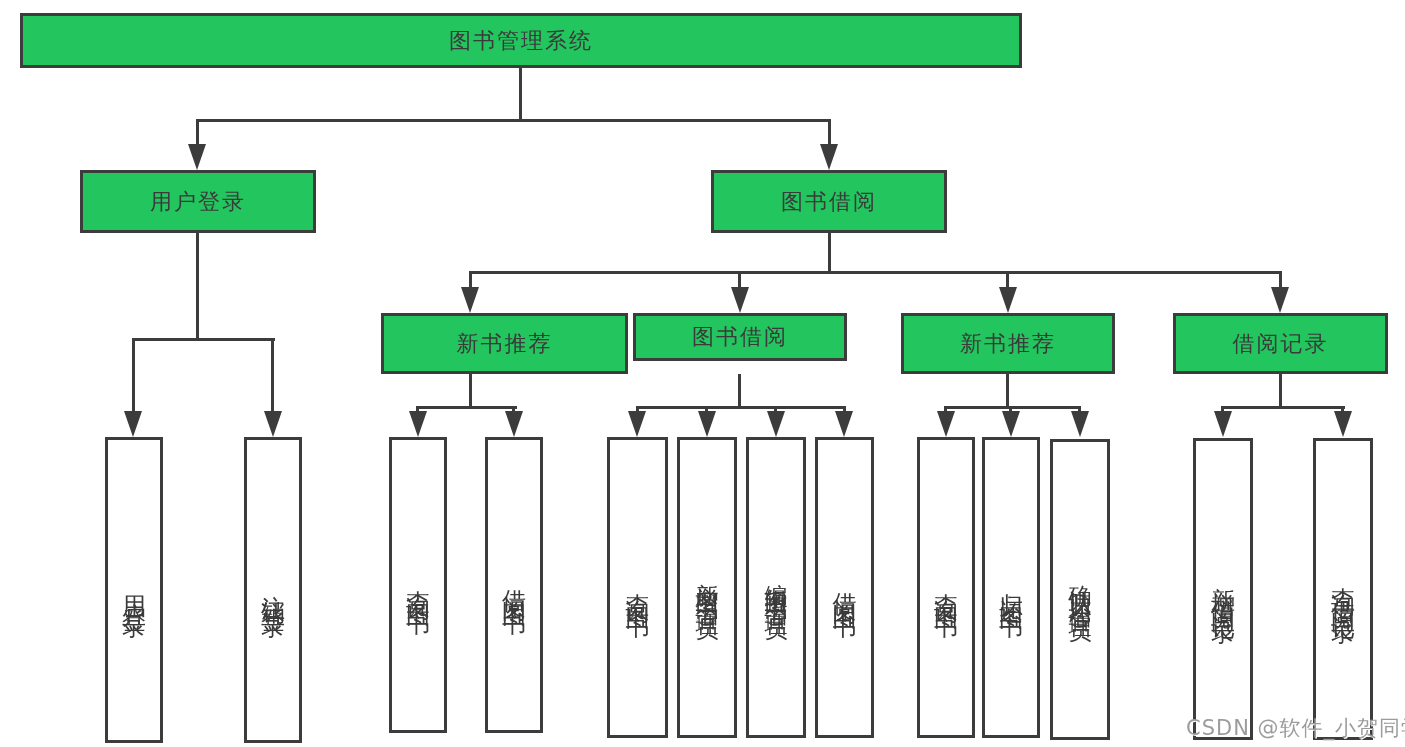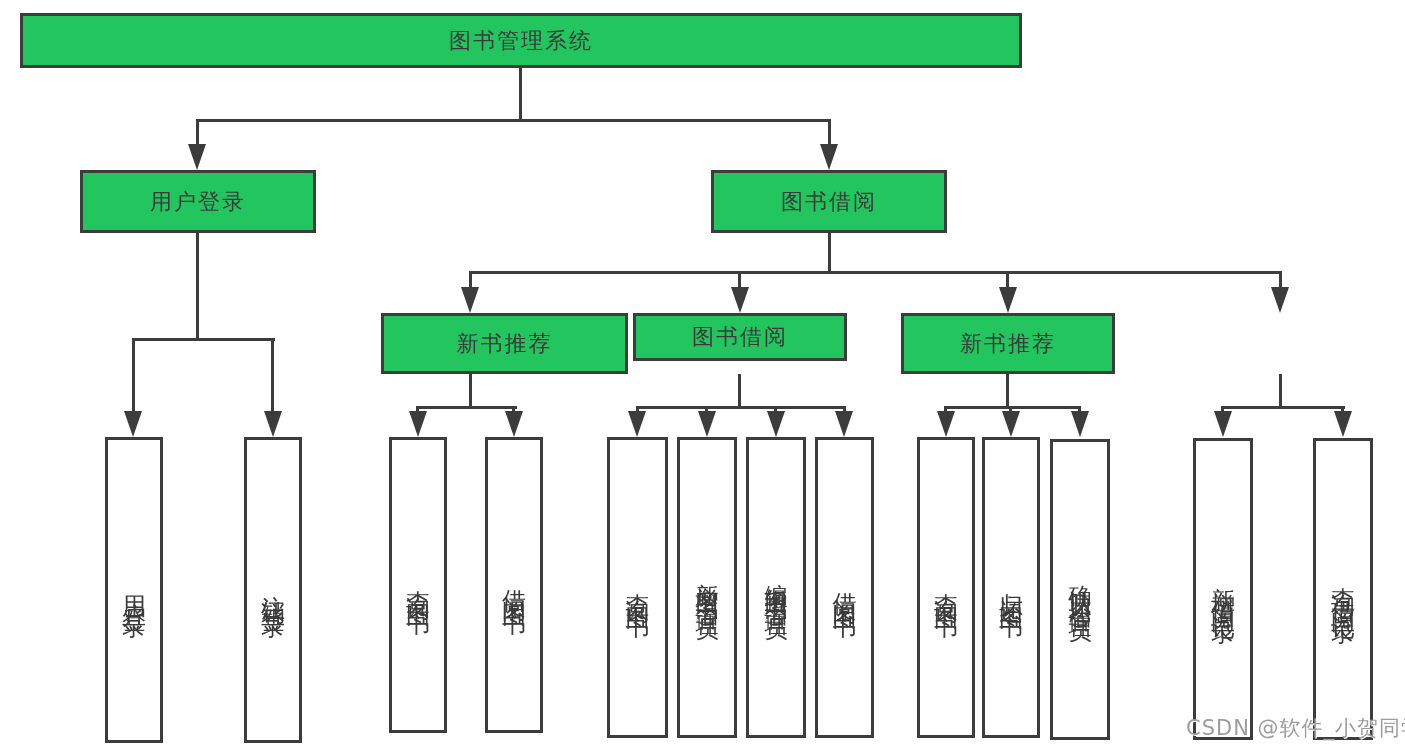--- a/index.html
+++ b/index.html
@@ -73,6 +73,7 @@
   <div class="hbox" style="left:381px;top:313px;width:247px;height:61px">新书推荐</div>
   <div class="hbox" style="left:633px;top:313px;width:214px;height:48px">图书借阅</div>
   <div class="hbox" style="left:901px;top:313px;width:214px;height:61px">新书推荐</div>
+  <div class="hbox" style="left:1173px;top:313px;width:215px;height:61px">借阅记录</div>
 
   <div class="vline" style="left:469px;top:374px;height:34px"></div>
   <div class="hline" style="left:416px;top:406px;width:101px"></div>

